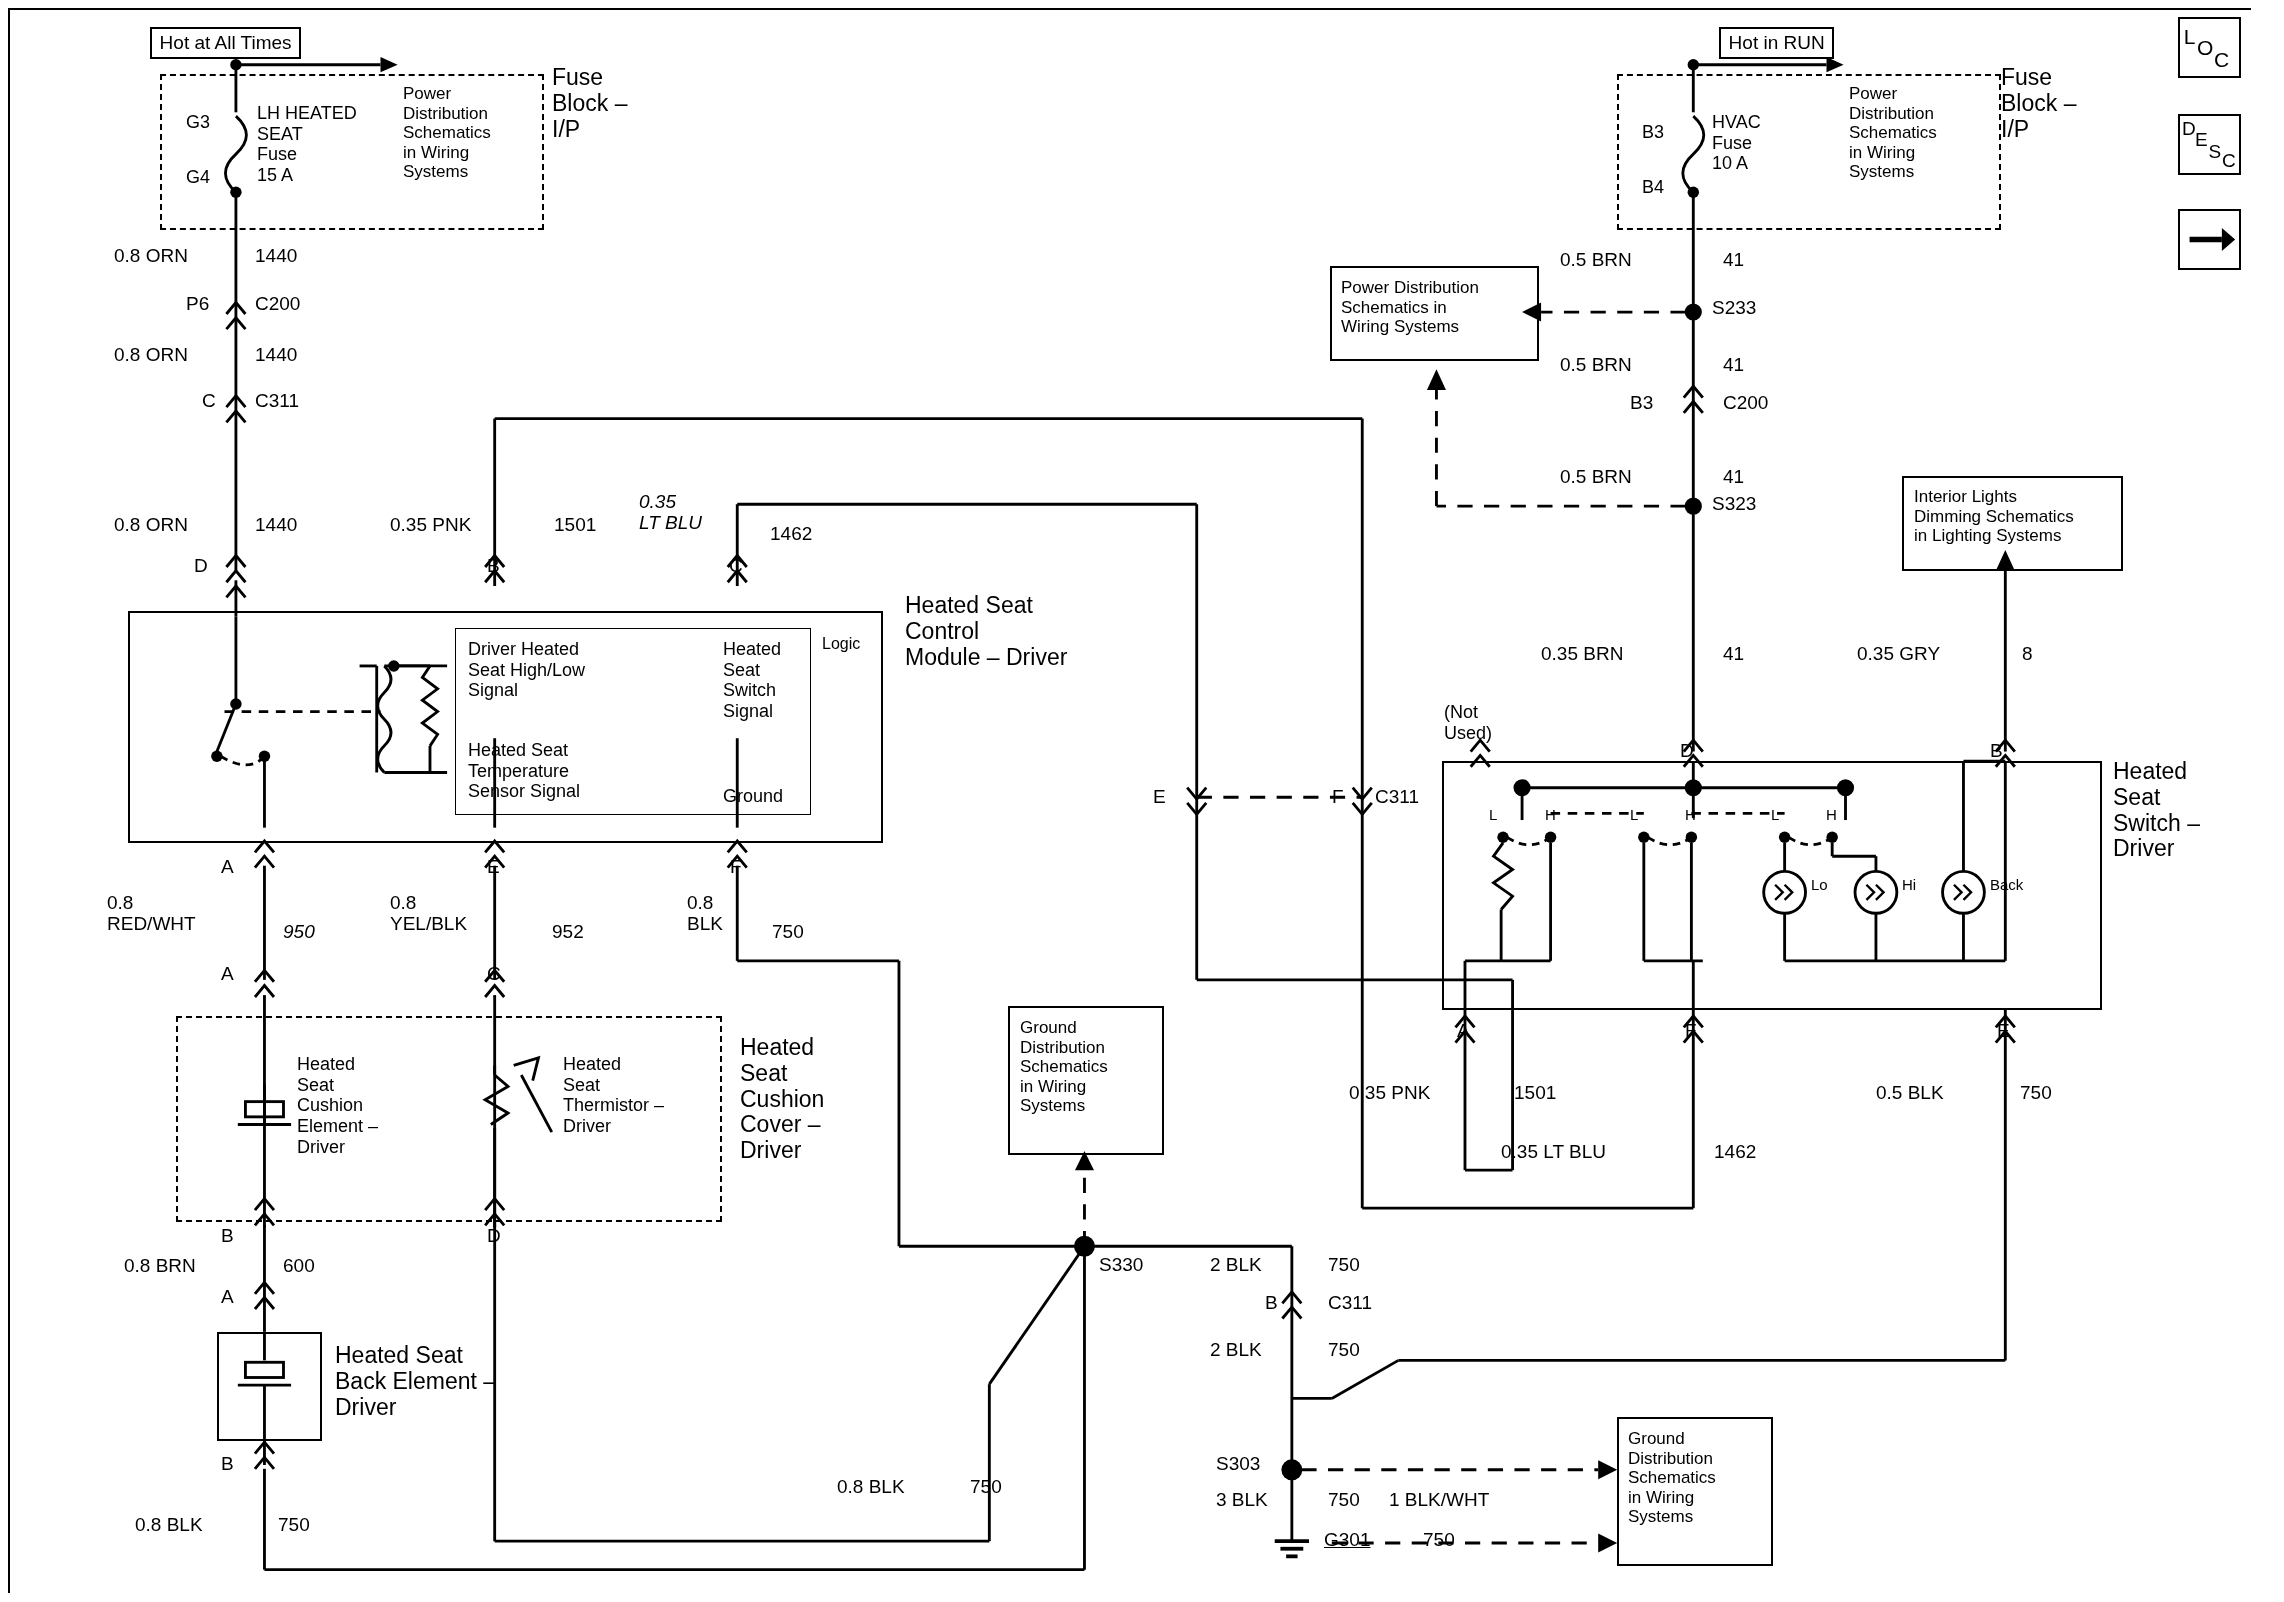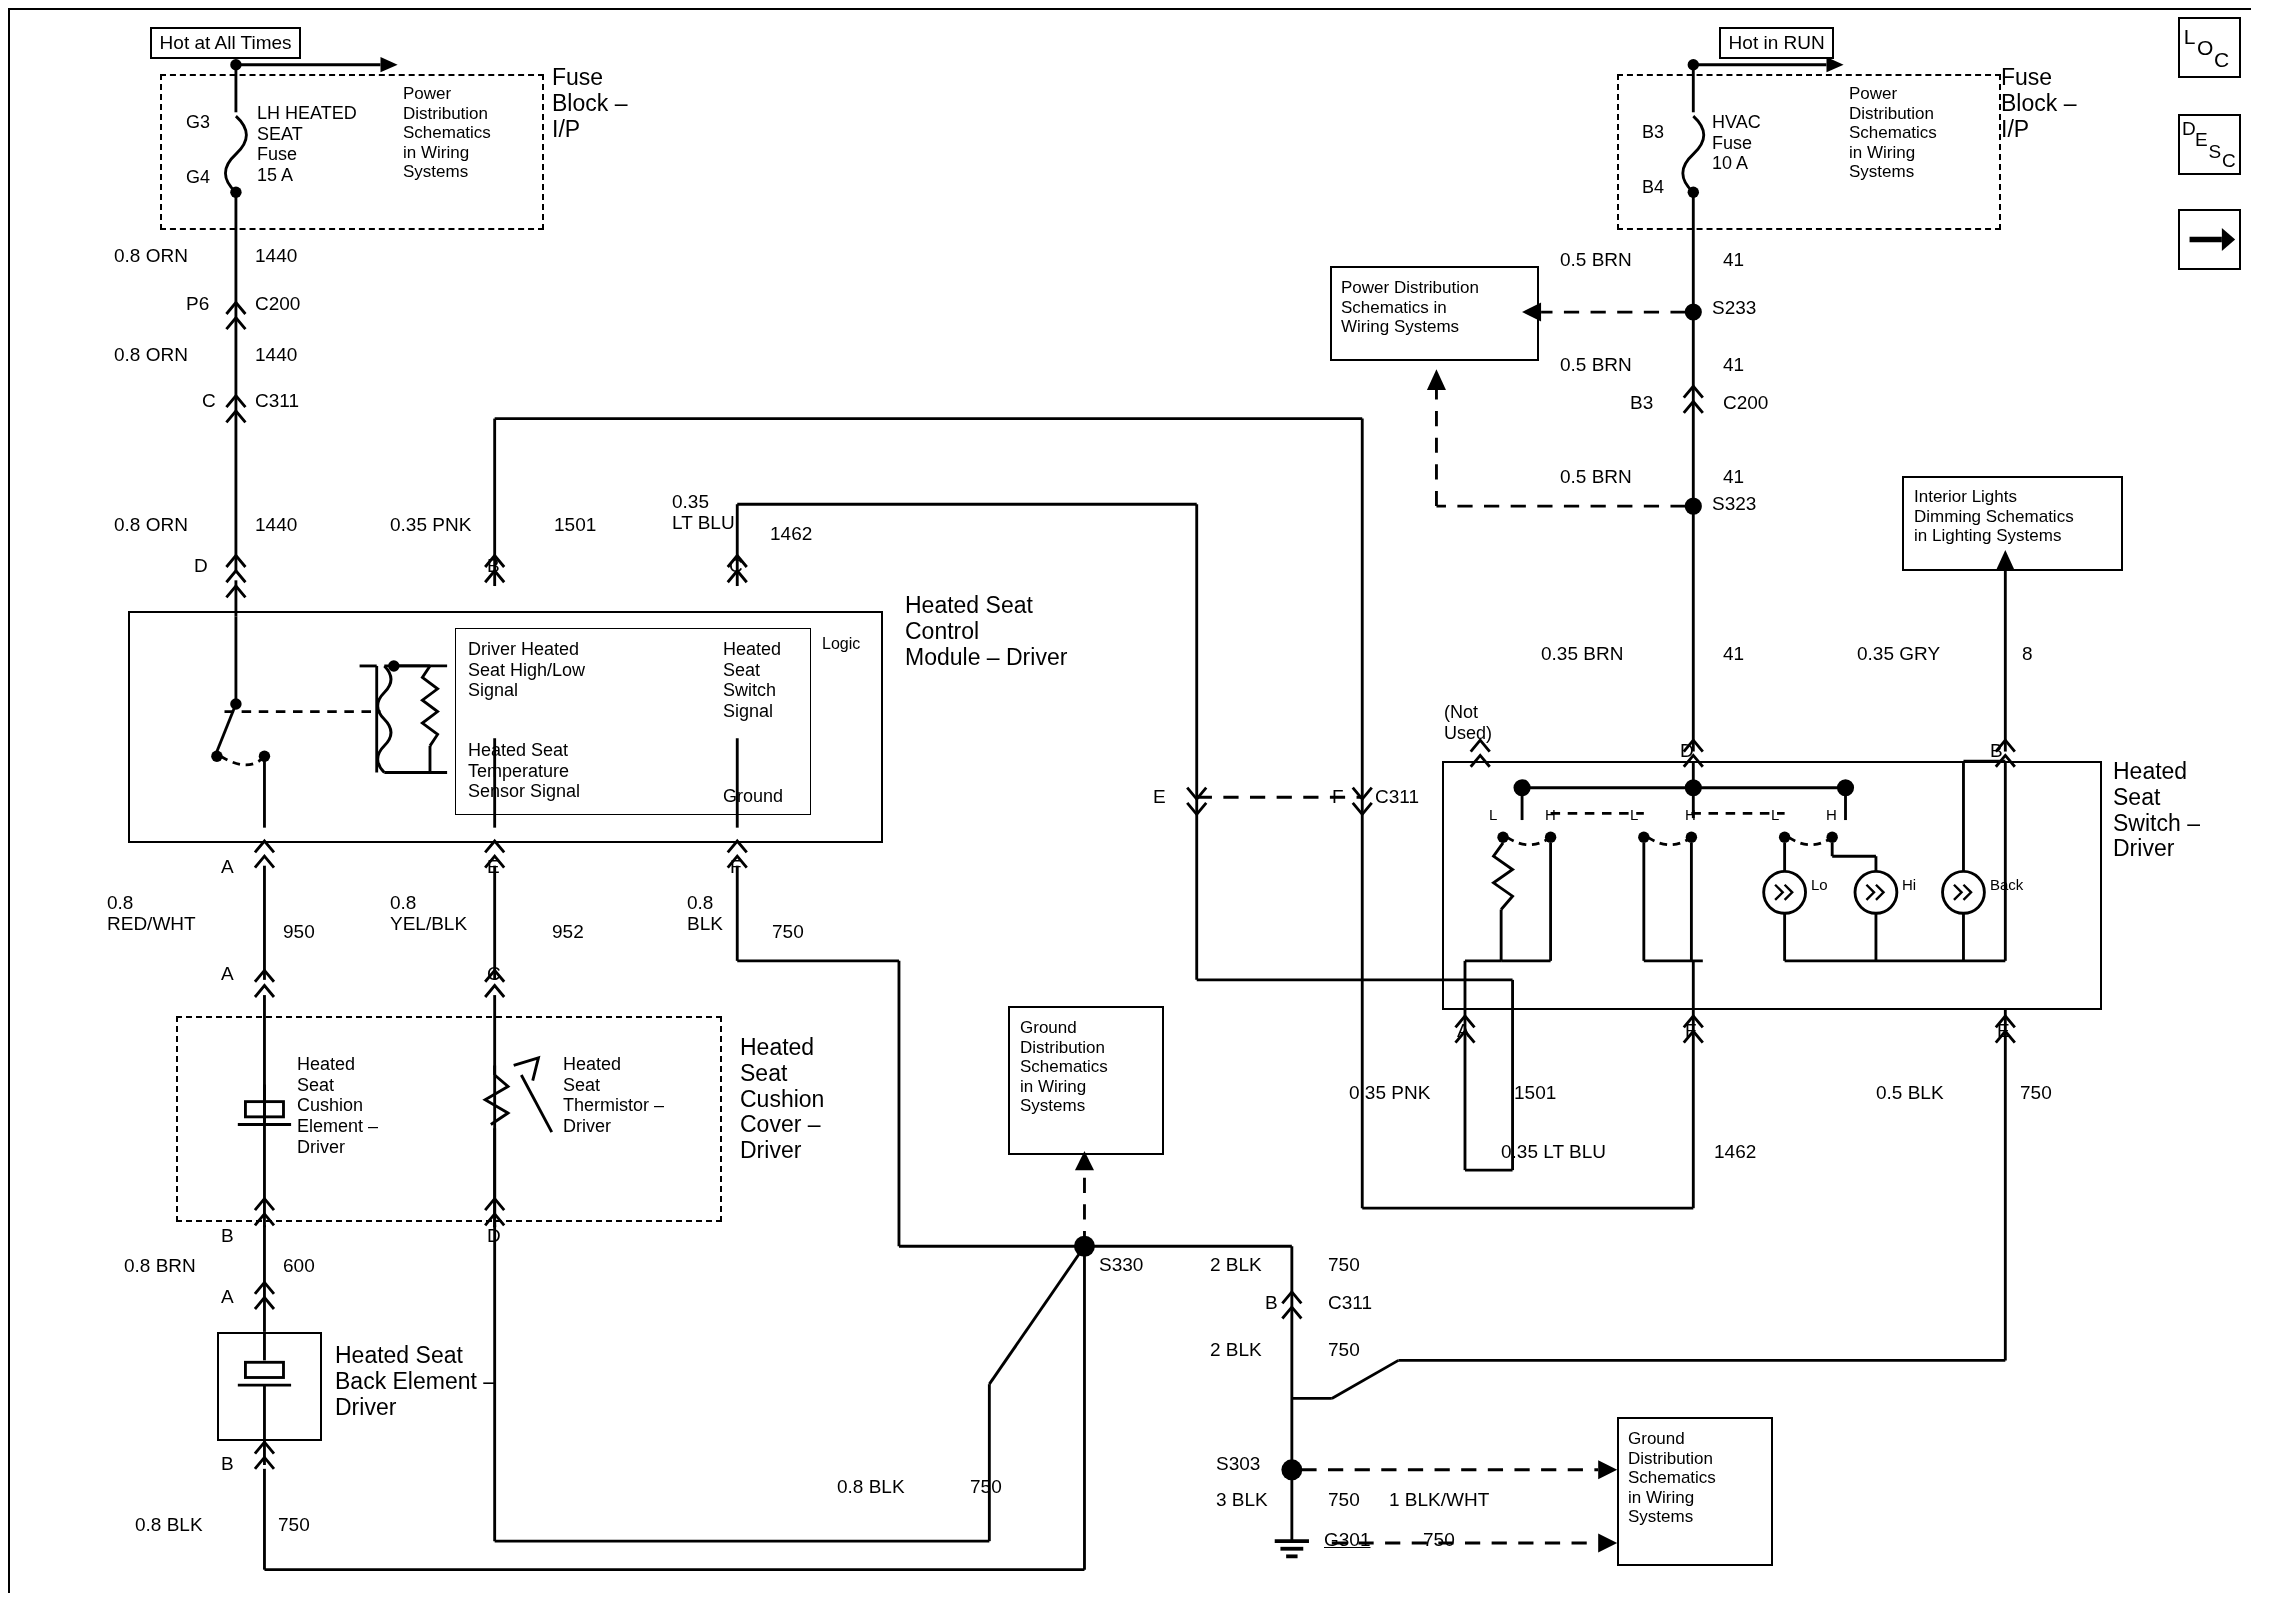--- a/index.html
+++ b/index.html
@@ -319,7 +319,7 @@
   <div class="lbl" style="left:554px;top:514px;">1501</div>
   <div class="lbl" style="left:487px;top:555px;">B</div>
 
-  <div class="lbl" style="left:672px;top:491px;">0.35
+  <div class="lbl" style="left:639px;top:491px;font-style:italic;">0.35
 LT BLU</div>
   <div class="lbl" style="left:770px;top:523px;">1462</div>
   <div class="lbl" style="left:729px;top:555px;">C</div>

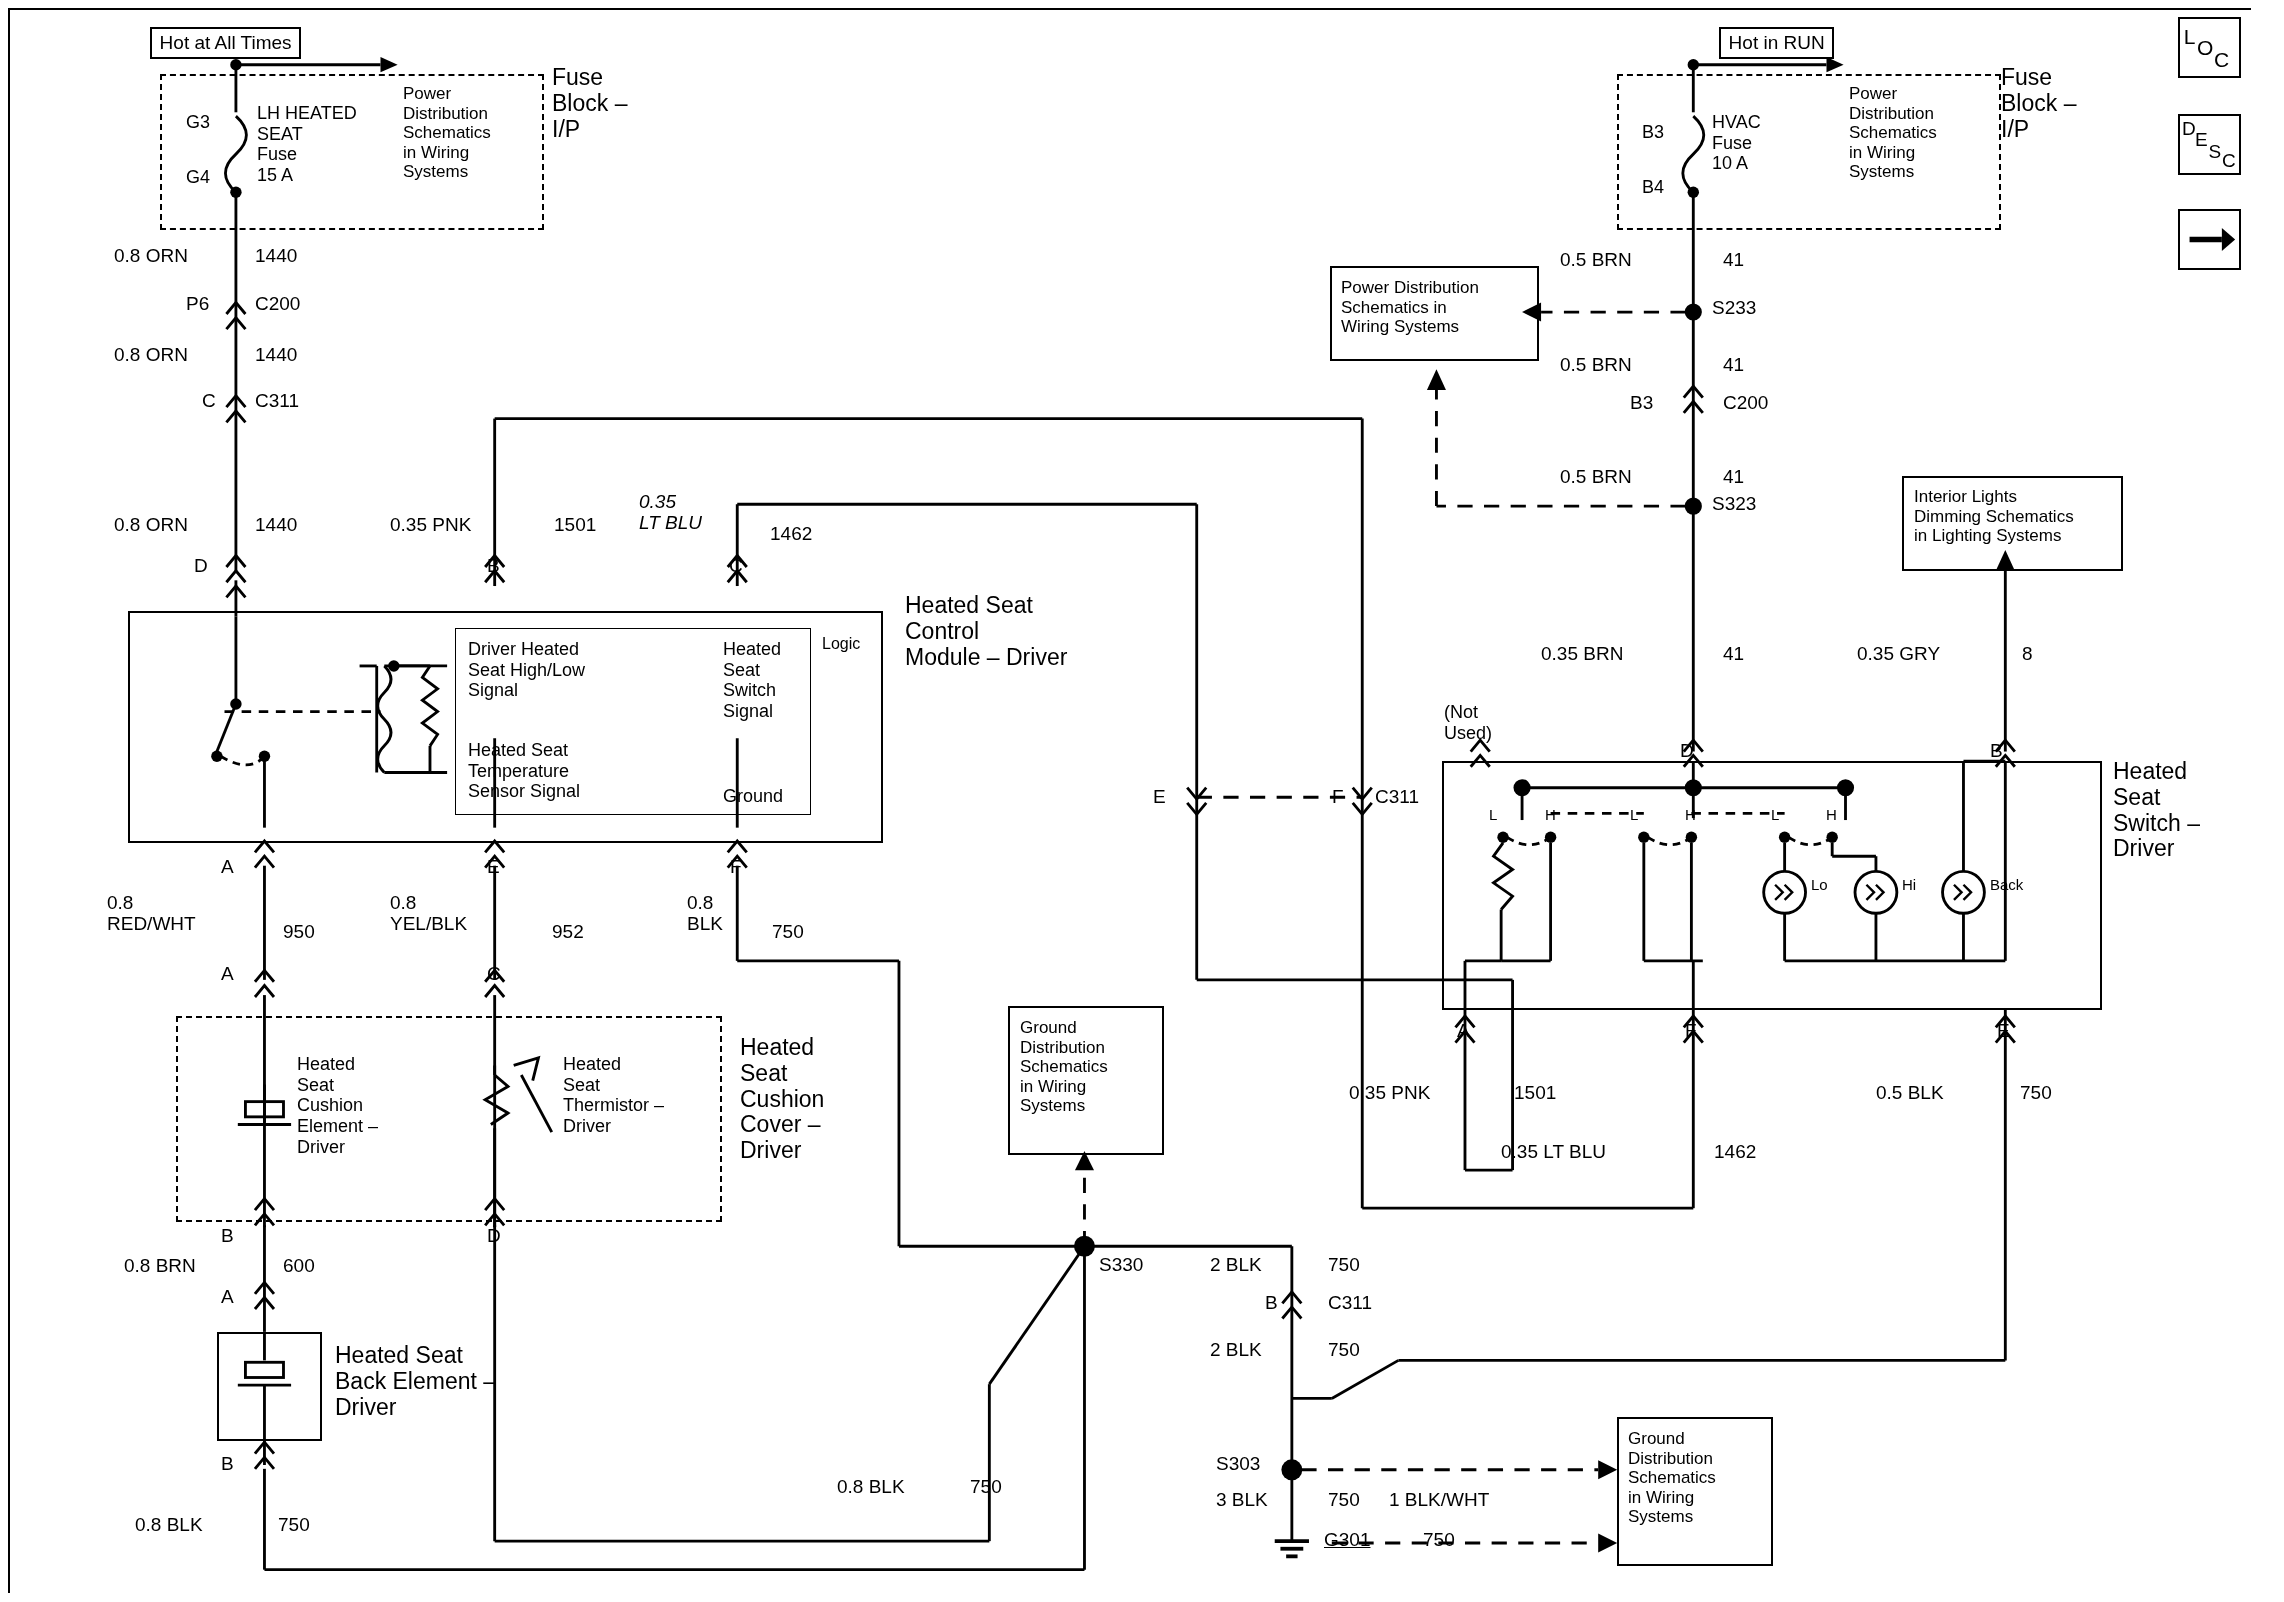--- a/index.html
+++ b/index.html
@@ -348,7 +348,7 @@
 
   <div class="lbl" style="left:107px;top:892px;">0.8
 RED/WHT</div>
-  <div class="lbl" style="left:283px;top:921px;">950</div>
+  <div class="lbl" style="left:283px;top:921px;font-style:italic;">950</div>
   <div class="lbl" style="left:390px;top:892px;">0.8
 YEL/BLK</div>
   <div class="lbl" style="left:552px;top:921px;">952</div>

